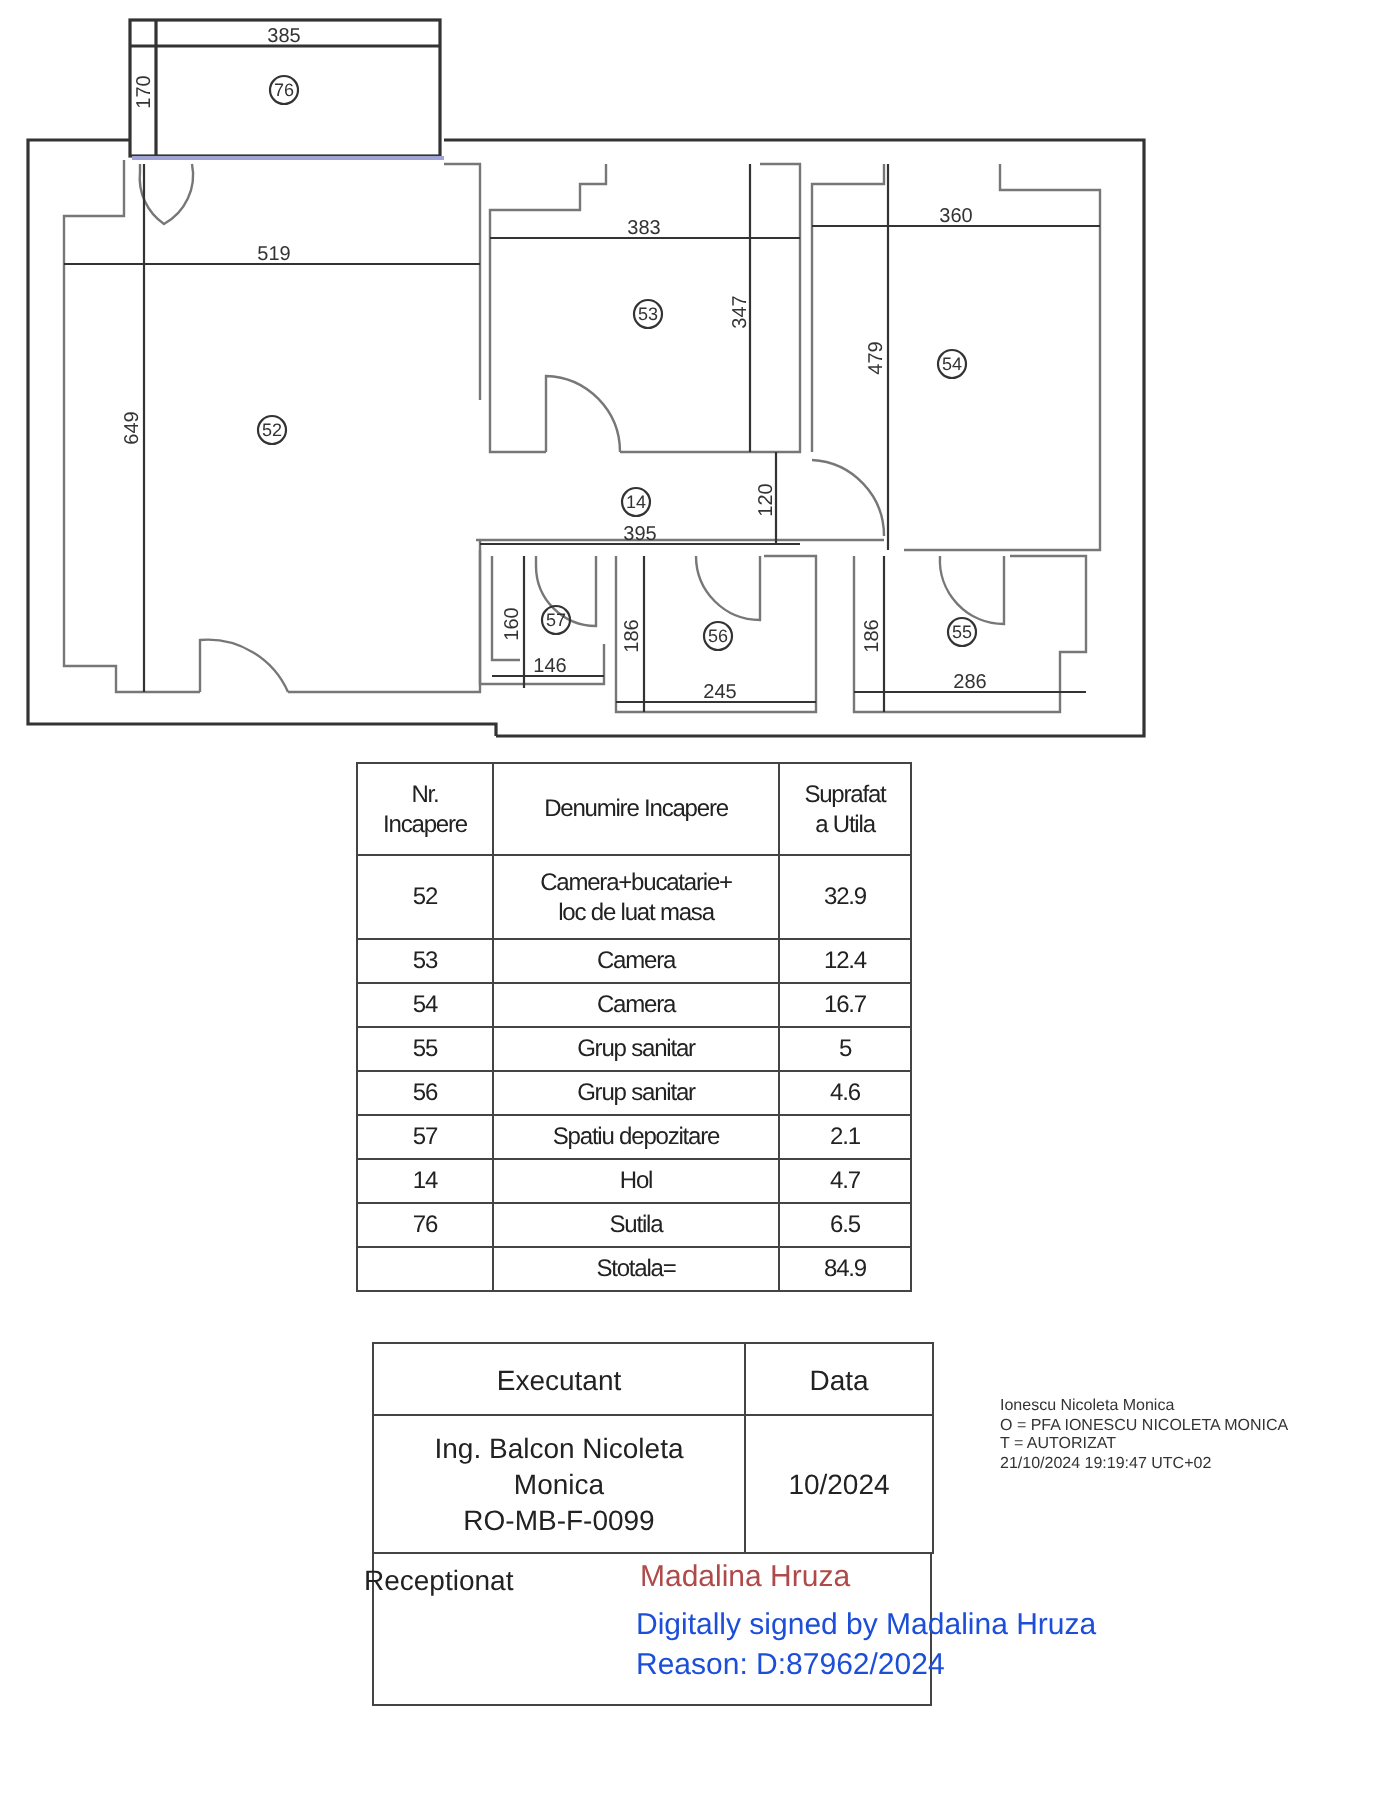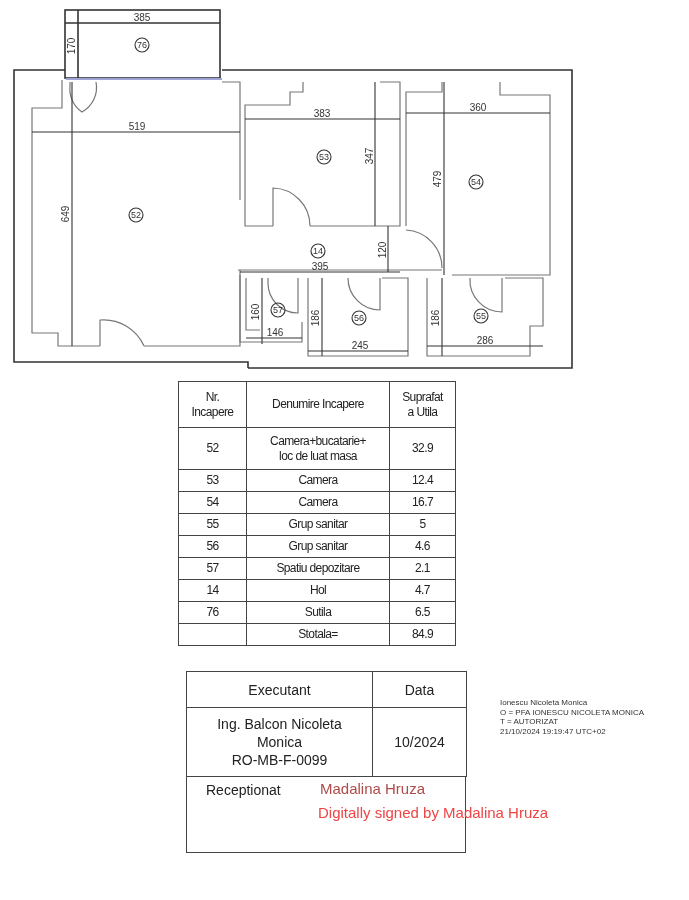--- a/index.html
+++ b/index.html
@@ -16,7 +16,7 @@
   table.sig { position: absolute; left: 186px; top: 671px; border-collapse: collapse; font-size: 14px; }
   table.sig td { border: 1.5px solid #444; text-align: center; padding: 0; }
   .recv-box { position: absolute; left: 186px; top: 777px; width: 280px; height: 76px; border: 1.5px solid #444; border-top: none; box-sizing: border-box; }
-  .recv-label { position: absolute; left: 206px; top: 782px; font-size: 14px; }
+  .recv-label { position: absolute; left: 182px; top: 782px; font-size: 14px; }
   .sig-red { position: absolute; left: 320px; top: 780px; font-size: 15px; color: #b04a4a; text-align: right; }
   .sig-lines { position: absolute; left: 318px; top: 803px; font-size: 15px; line-height: 20px; color: #ef4444; }
   .cert { position: absolute; left: 500px; top: 698px; font-size: 8px; line-height: 9.5px; color: #333; }

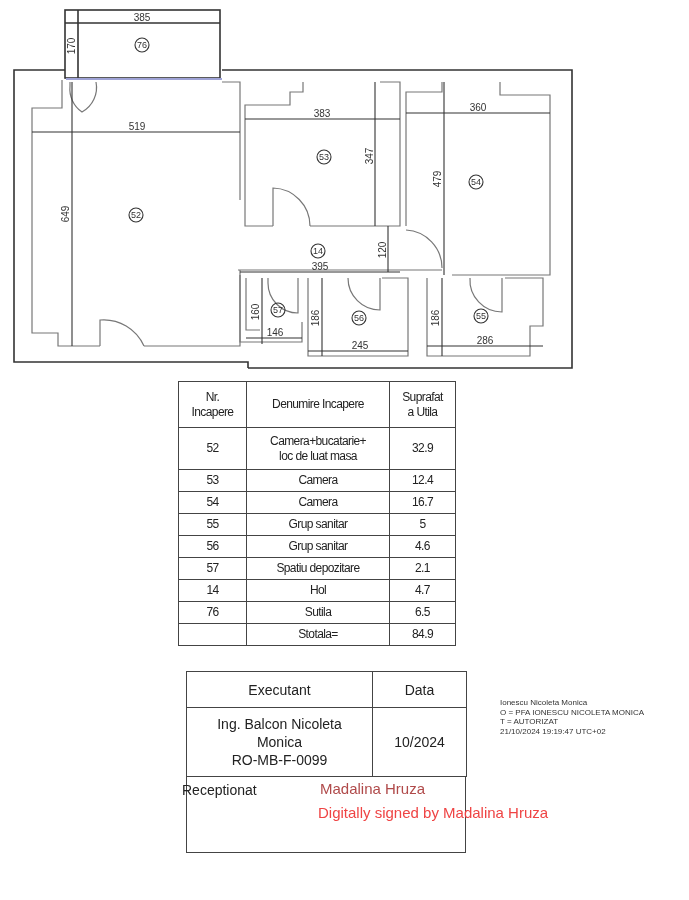--- a/index.html
+++ b/index.html
@@ -18,7 +18,7 @@
   .recv-box { position: absolute; left: 186px; top: 777px; width: 280px; height: 76px; border: 1.5px solid #444; border-top: none; box-sizing: border-box; }
   .recv-label { position: absolute; left: 182px; top: 782px; font-size: 14px; }
   .sig-red { position: absolute; left: 320px; top: 780px; font-size: 15px; color: #b04a4a; text-align: right; }
-  .sig-lines { position: absolute; left: 318px; top: 803px; font-size: 15px; line-height: 20px; color: #ef4444; }
+  .sig-lines { position: absolute; left: 318px; top: 803px; font-size: 15px; line-height: 20px; color: #1d4ed8; }
   .cert { position: absolute; left: 500px; top: 698px; font-size: 8px; line-height: 9.5px; color: #333; }
 </style>
 </head>

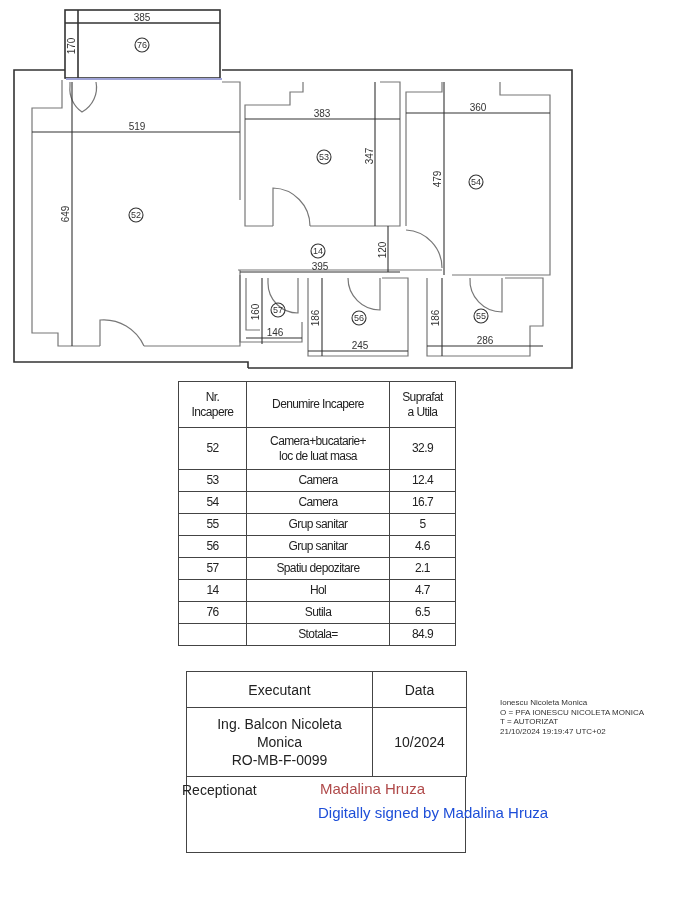--- a/index.html
+++ b/index.html
@@ -196,6 +196,7 @@
 <div class="sig-red">Madalina Hruza</div>
 <div class="sig-lines">
   <div>Digitally signed by Madalina Hruza</div>
+  <div>Reason: D:87962/2024</div>
 </div>
 
 <div class="cert">

